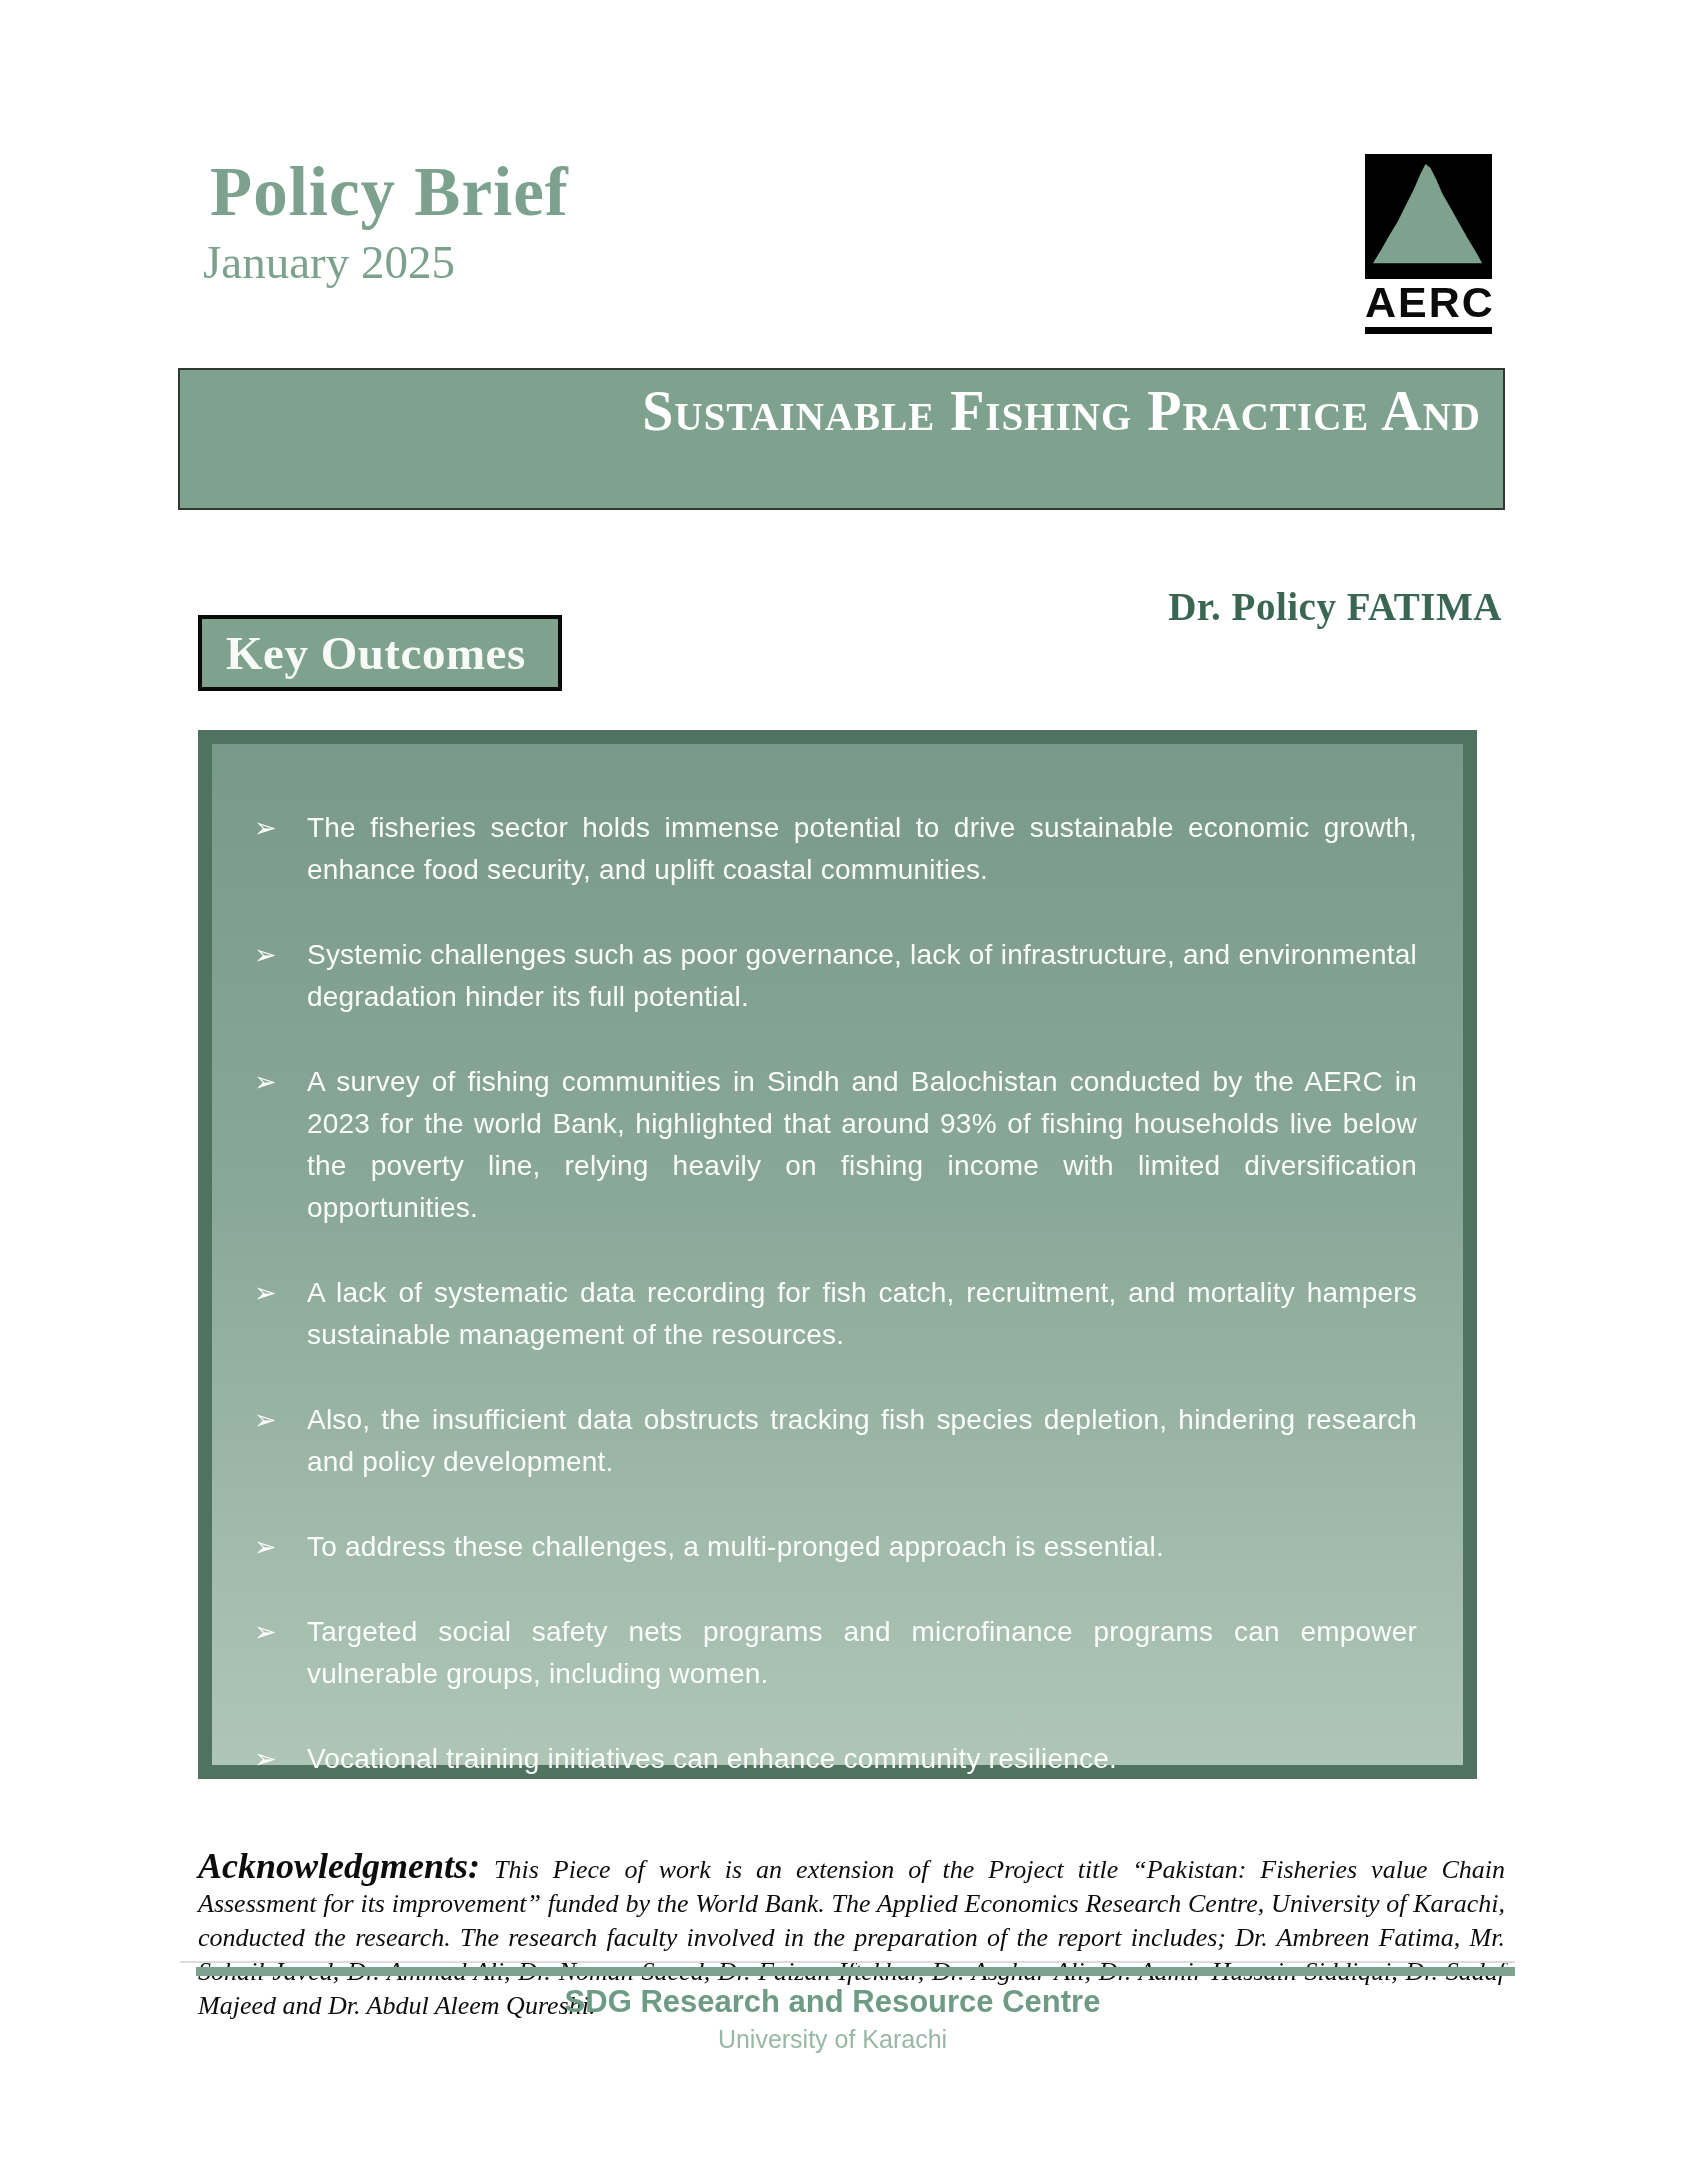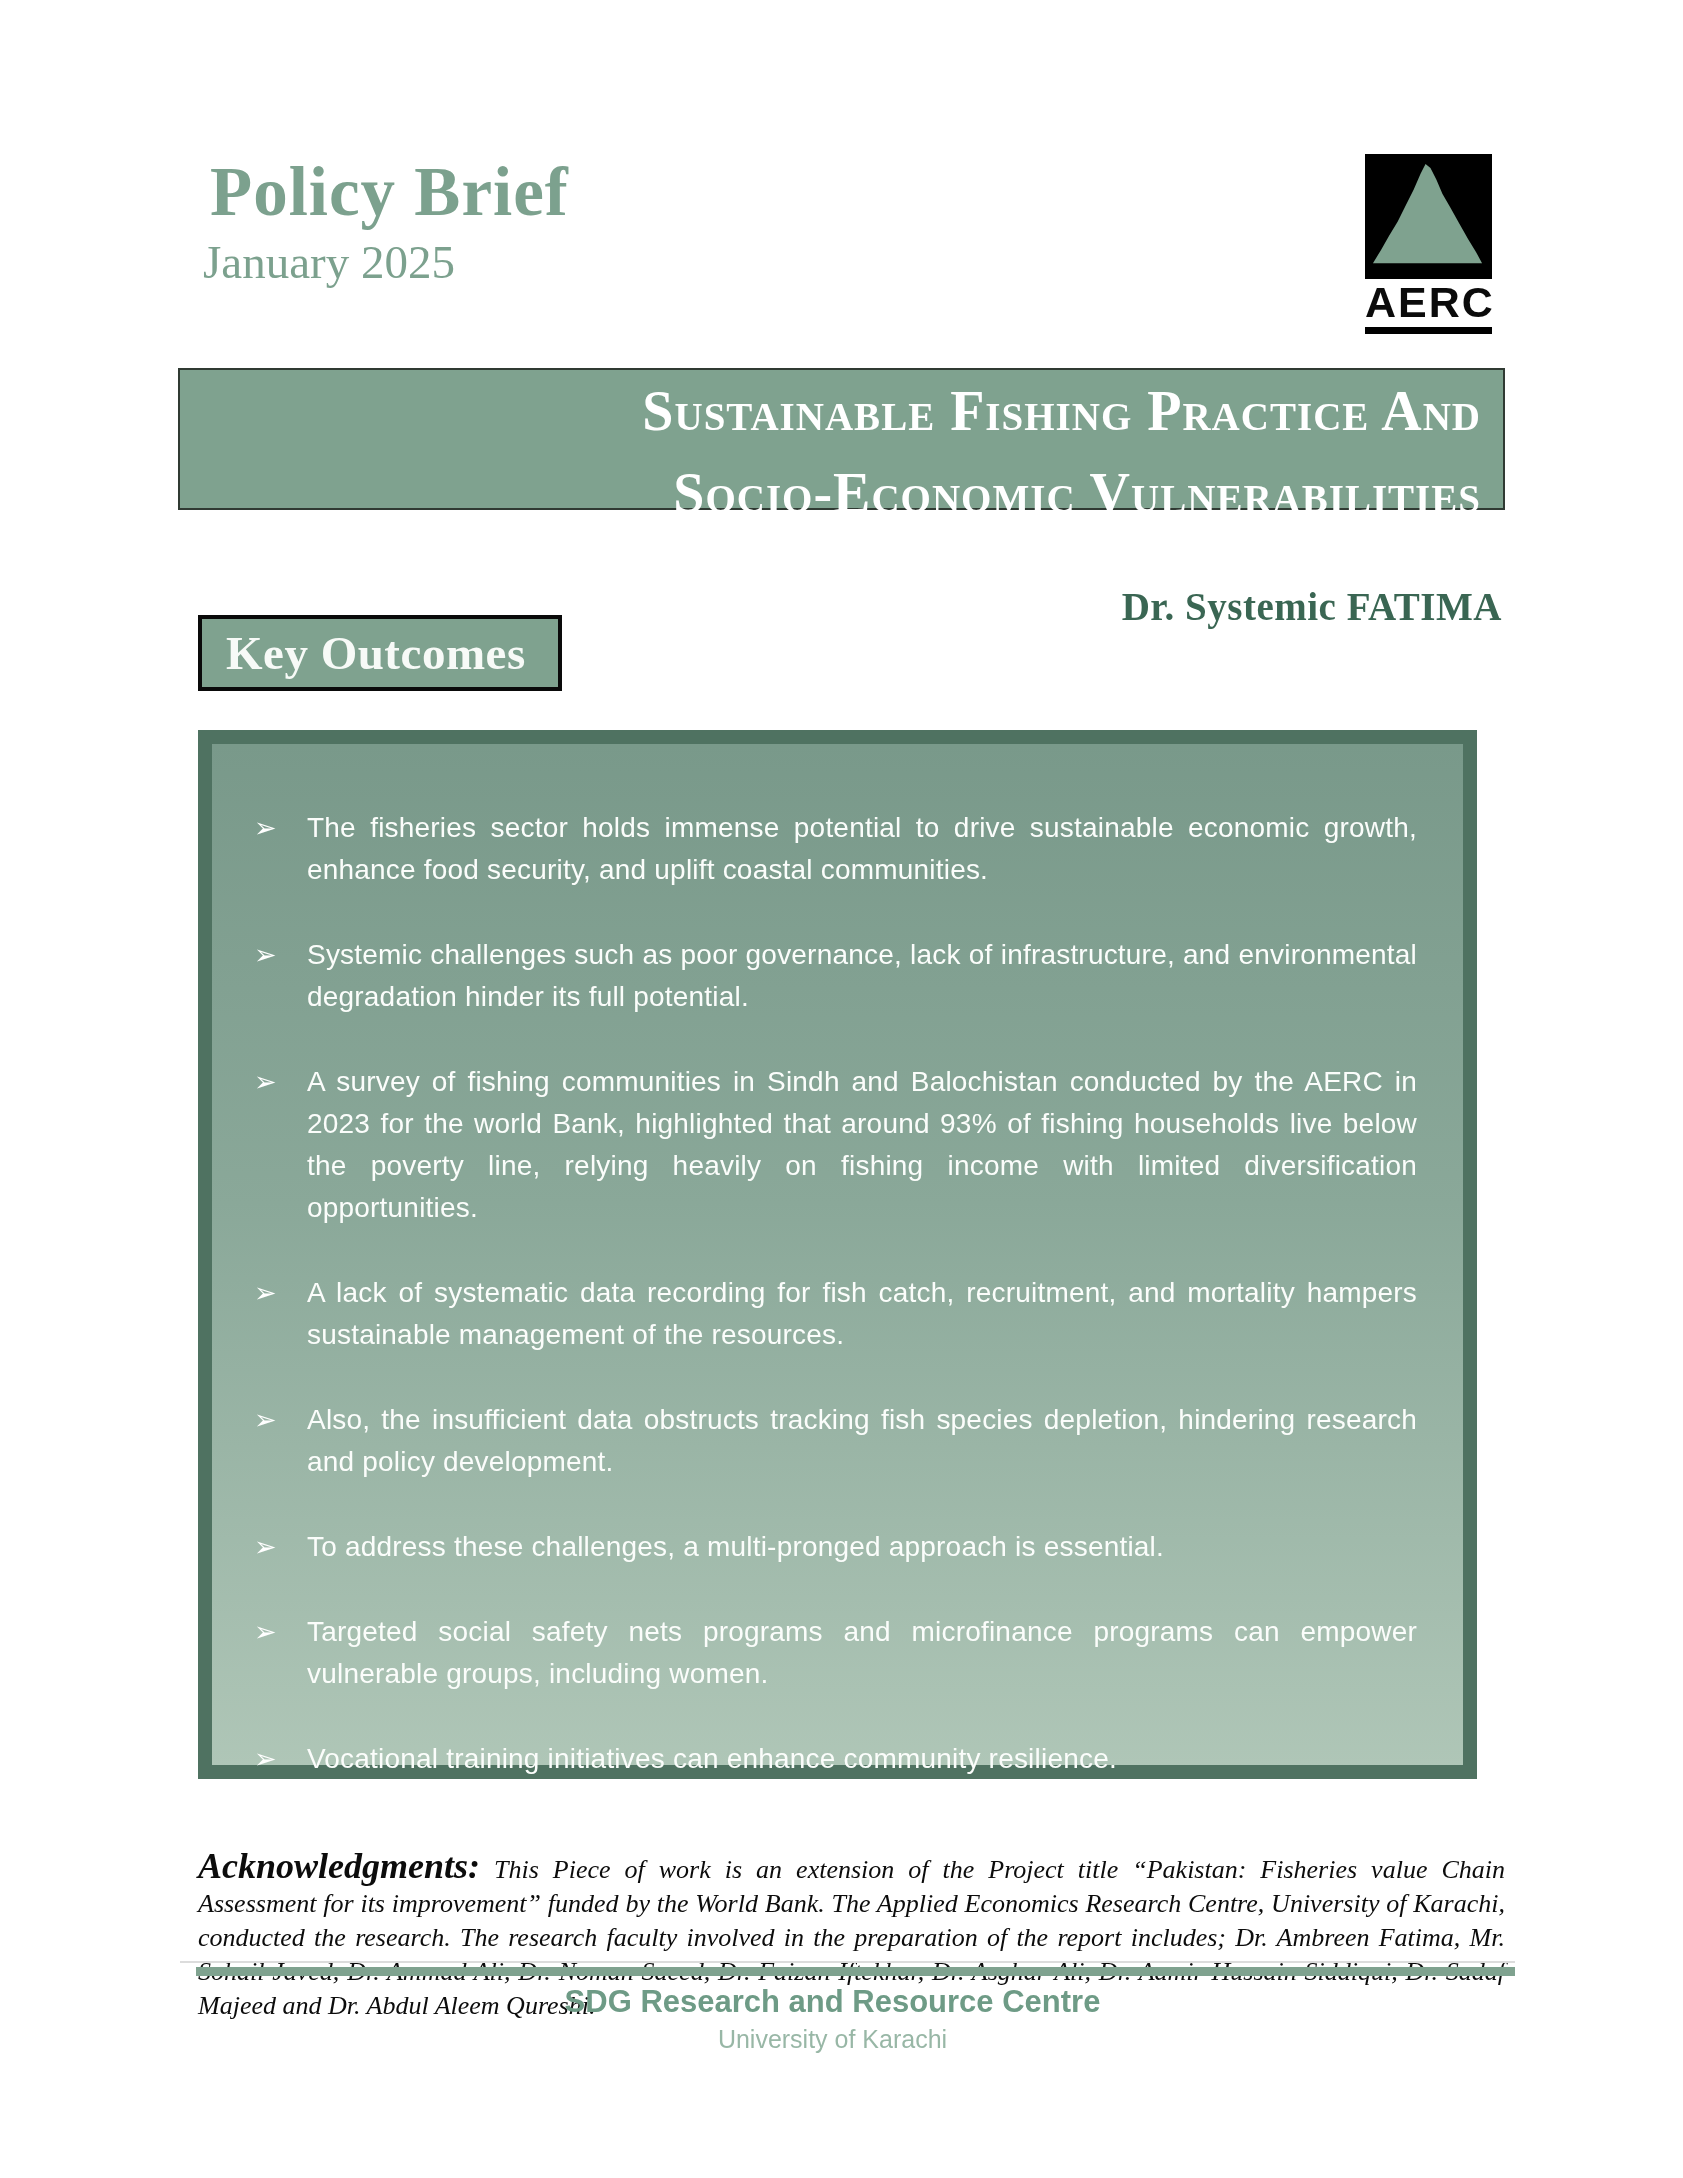--- a/index.html
+++ b/index.html
@@ -129,7 +129,6 @@
 
   <div class="banner">
     <div class="bline">Sustainable Fishing Practice And</div>
-    <div class="bline">Socio-Economic Vulnerabilities</div>
   </div>
 
   <div class="author">Dr. Systemic FATIMA</div>

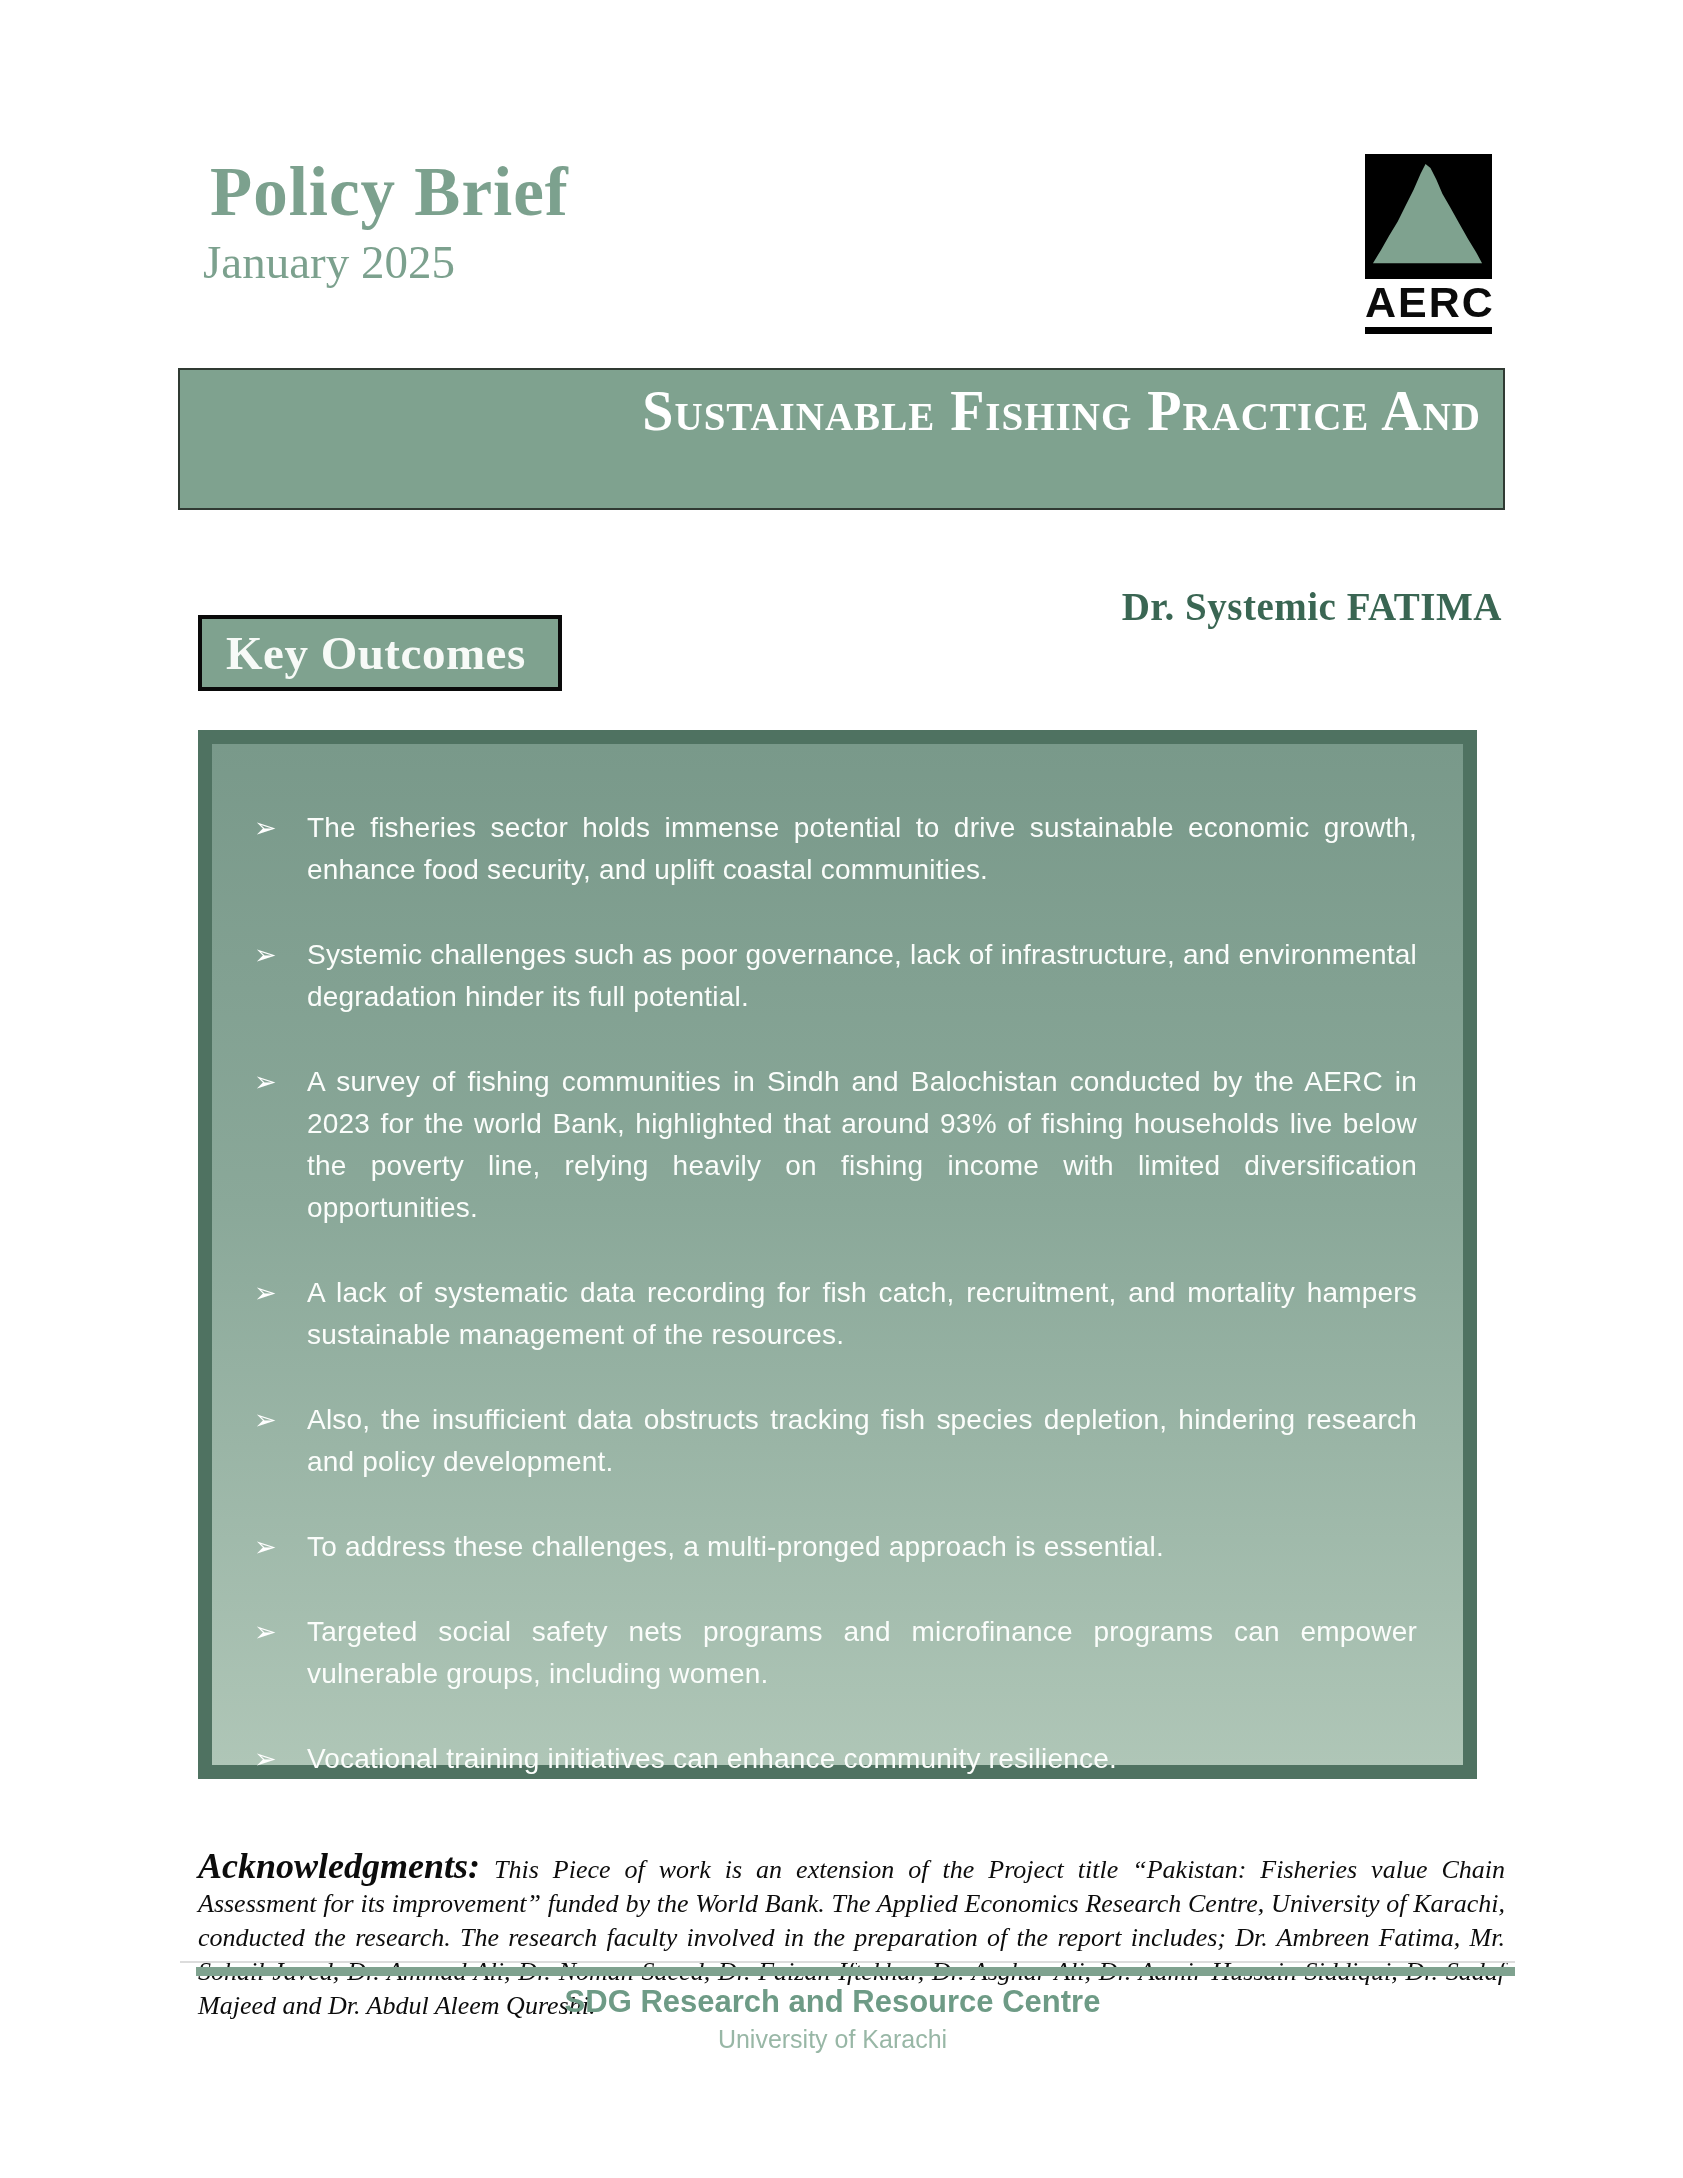--- a/index.html
+++ b/index.html
@@ -131,7 +131,7 @@
     <div class="bline">Sustainable Fishing Practice And</div>
   </div>
 
-  <div class="author">Dr. Systemic FATIMA</div>
+  <div class="author">Dr. Policy FATIMA</div>
 
   <div class="key-outcomes">
     <span>Key Outcomes</span>

